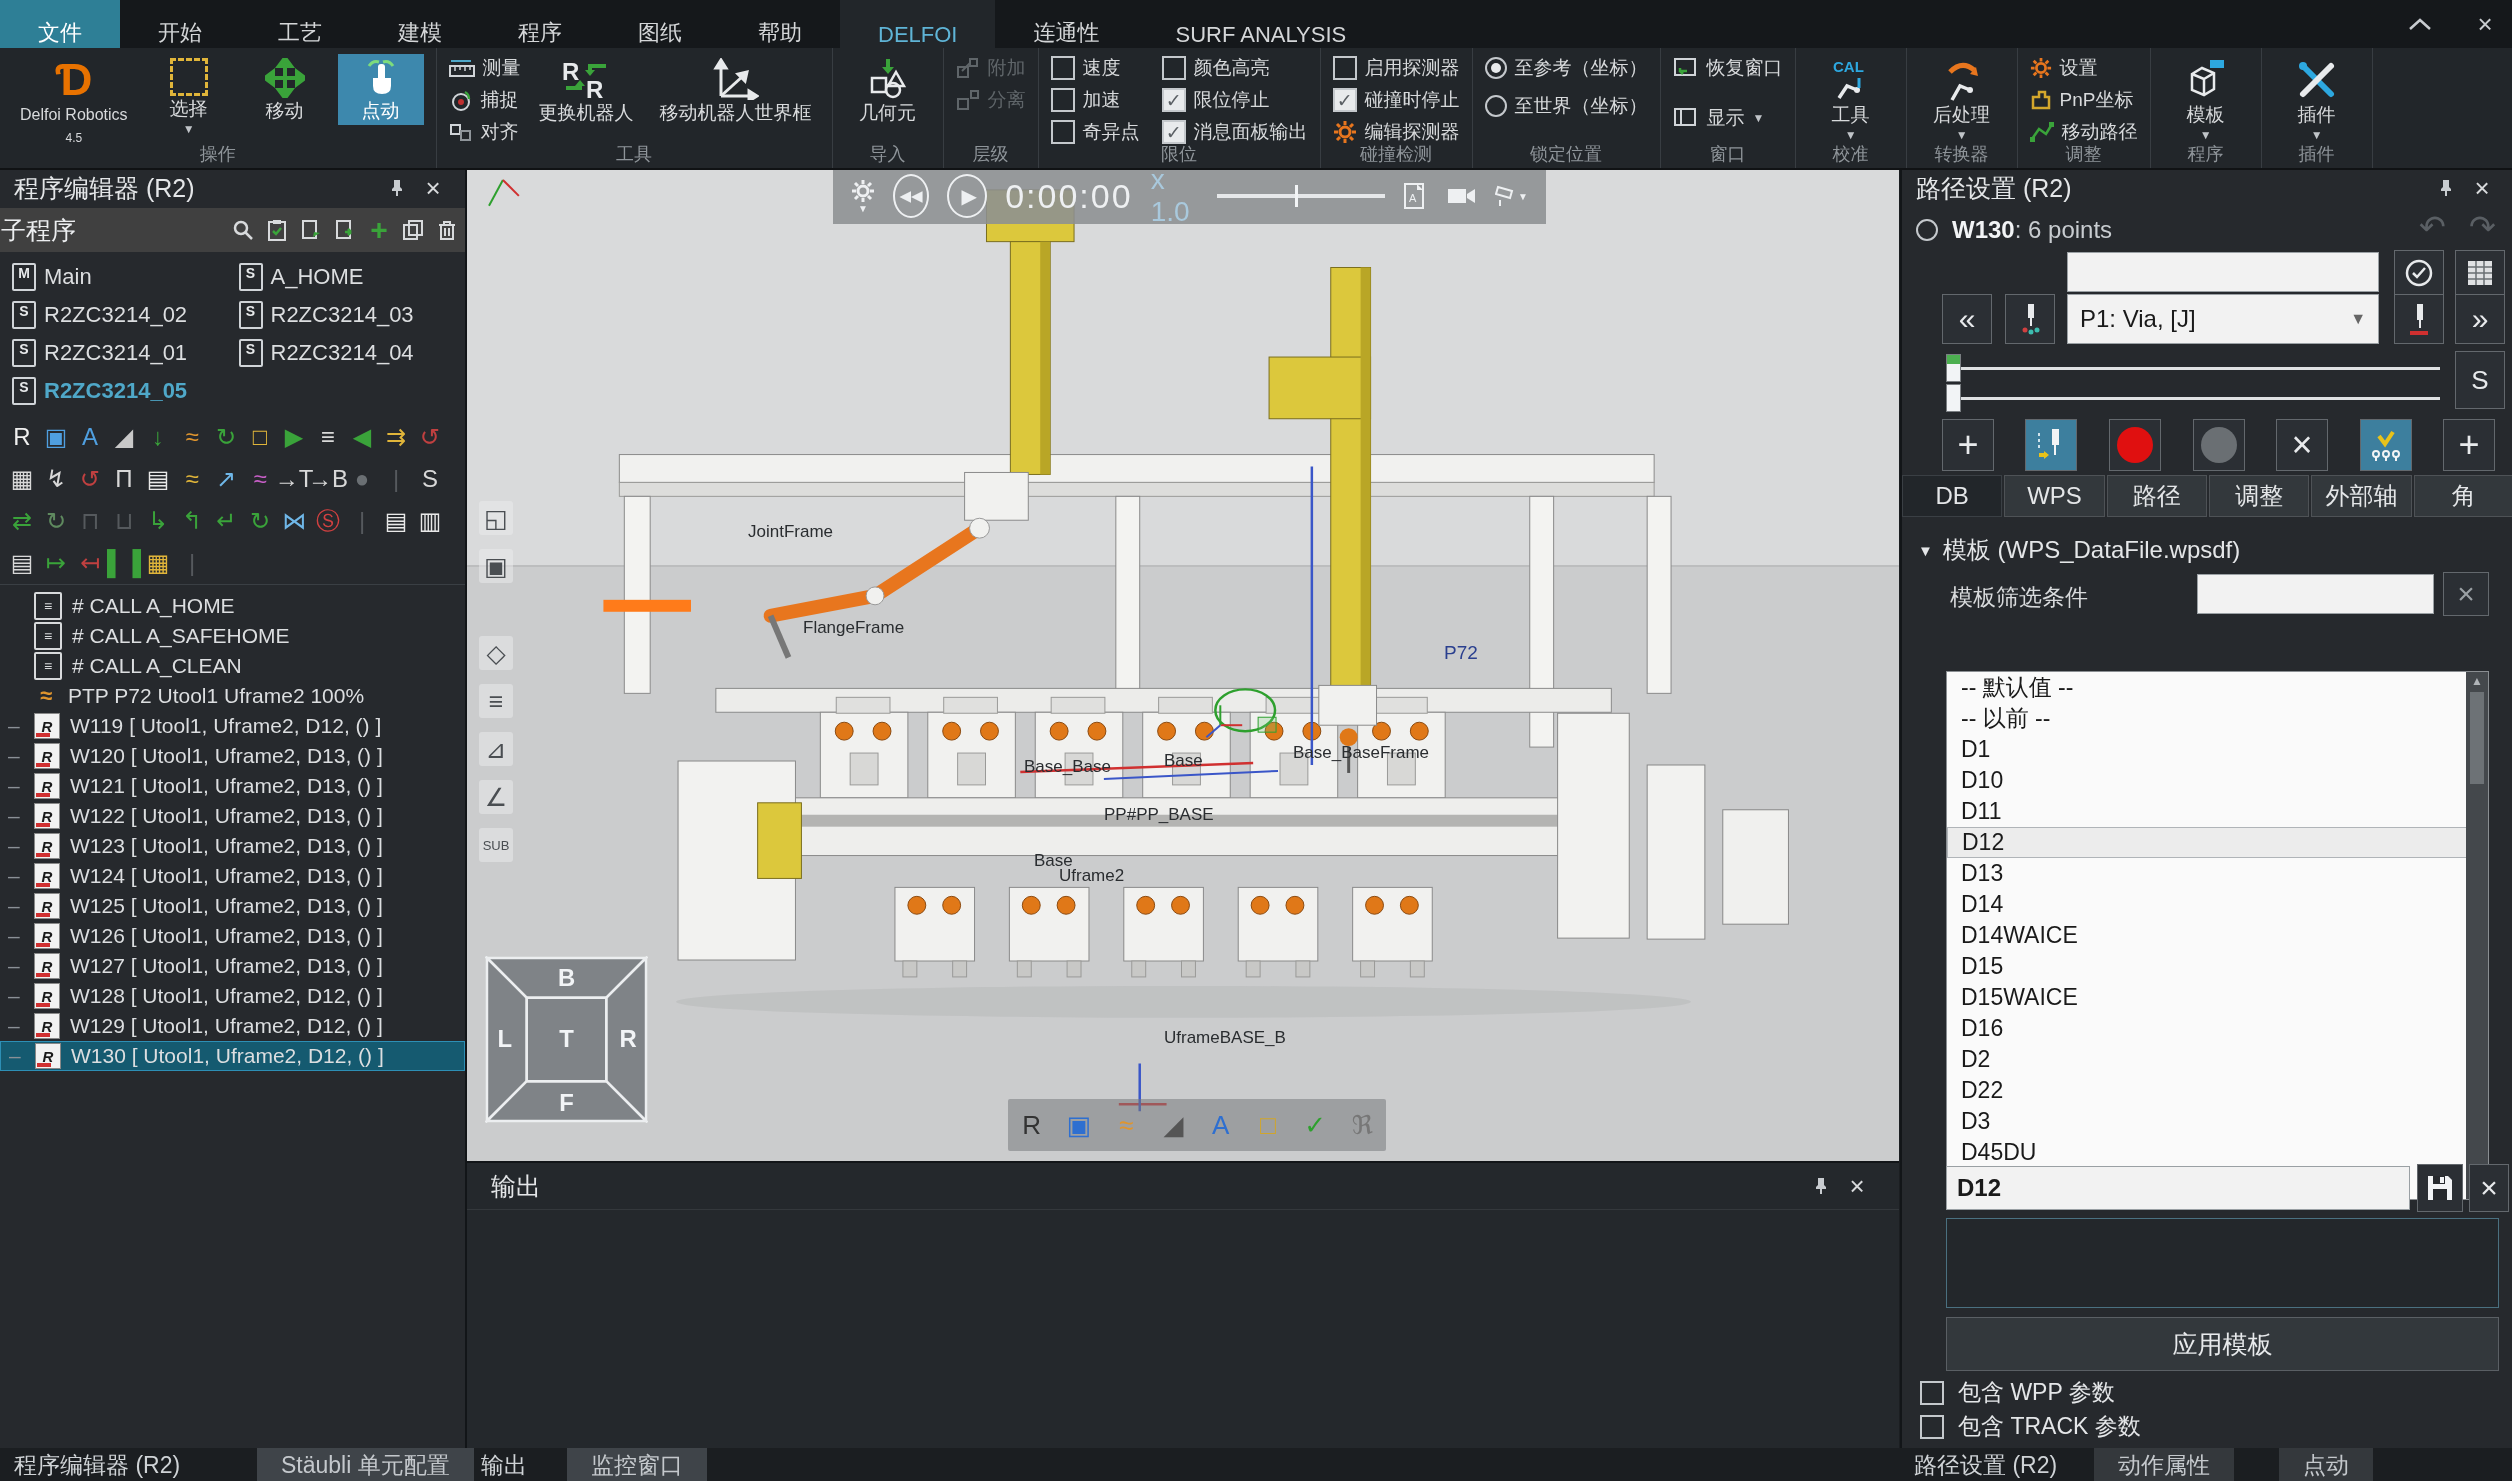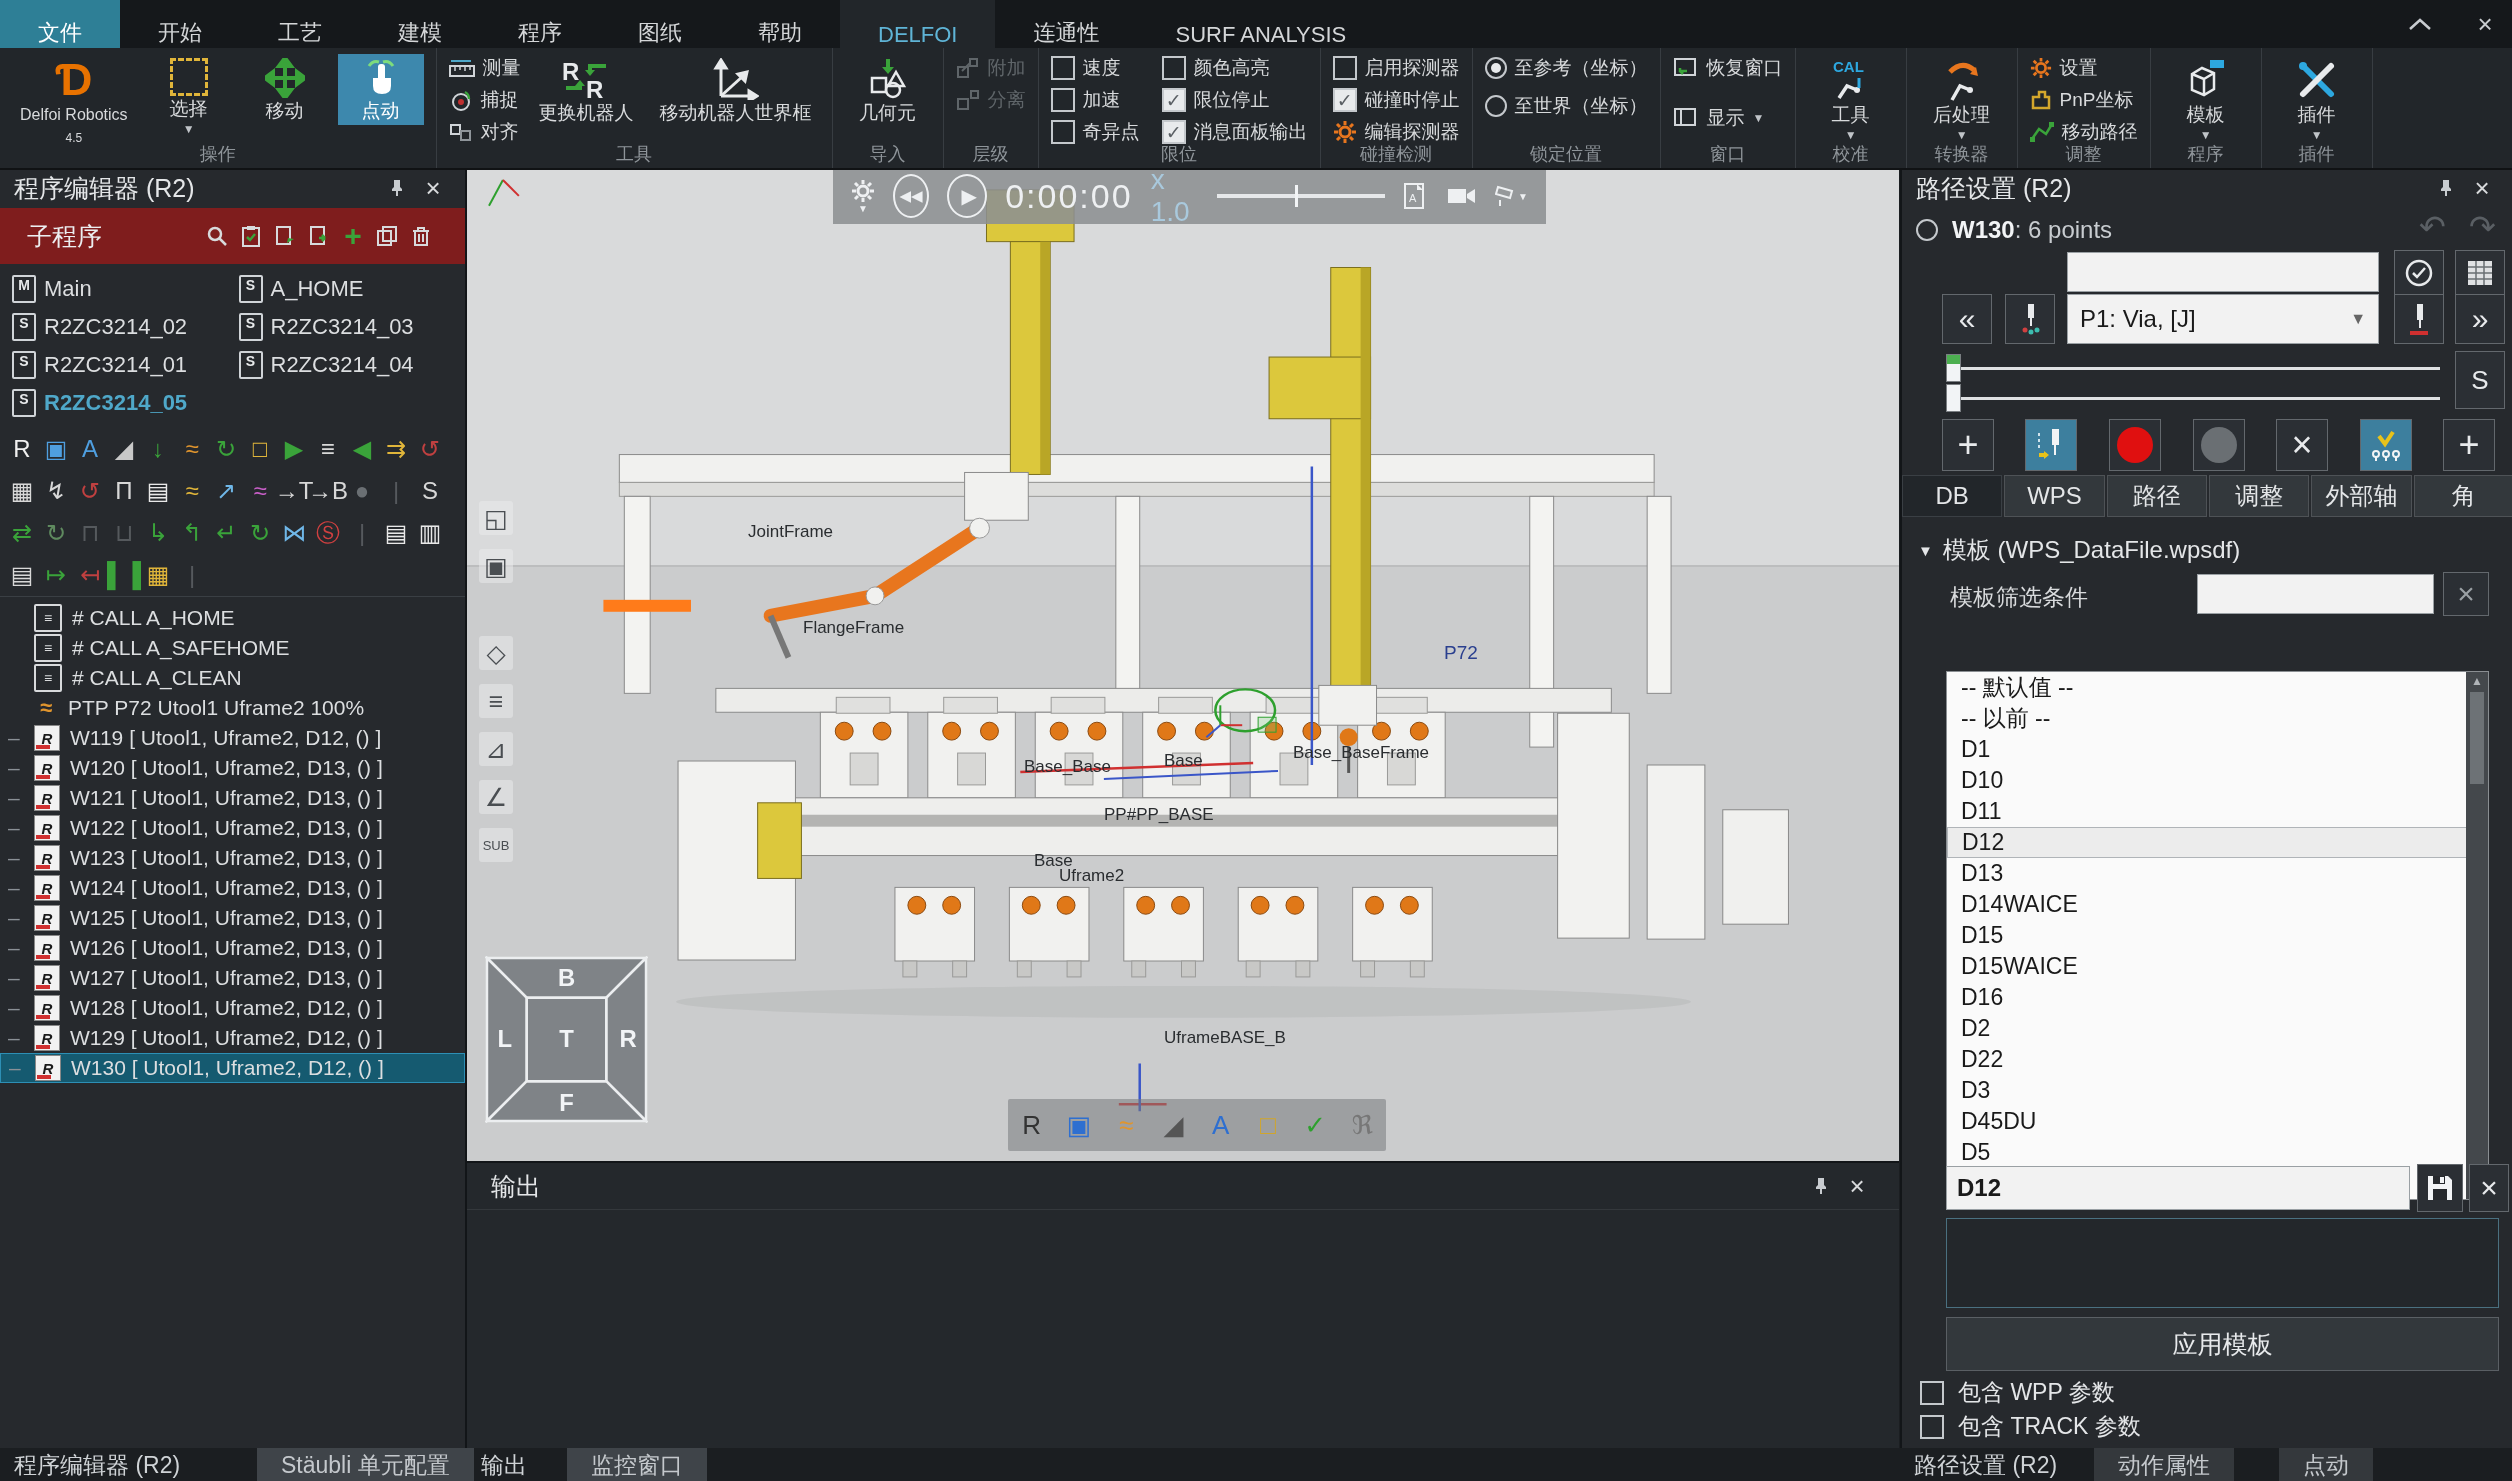--- a/index.html
+++ b/index.html
@@ -39,7 +39,7 @@
   .ptitle{height:40px;display:flex;align-items:center;padding:0 14px;font-size:25px;color:#e4e6e8;background:#26292d}
   .ptitle .sp{flex:1}
   .phicon{width:36px;display:flex;justify-content:center;align-items:center}
-  .subhdr{height:56px;background:#7f1d1d;display:flex;align-items:center;padding:0 27px;font-size:25px;color:#eceef0}
+  .subhdr{height:44px;background:#404040;display:flex;align-items:center;padding:0 1px;font-size:25px;color:#eceef0}
   .subhdr .sp{flex:1}
   .subhdr .phicon{width:34px}
   .proggrid{display:grid;grid-template-columns:1fr 1fr;padding:8px 6px;row-gap:4px}

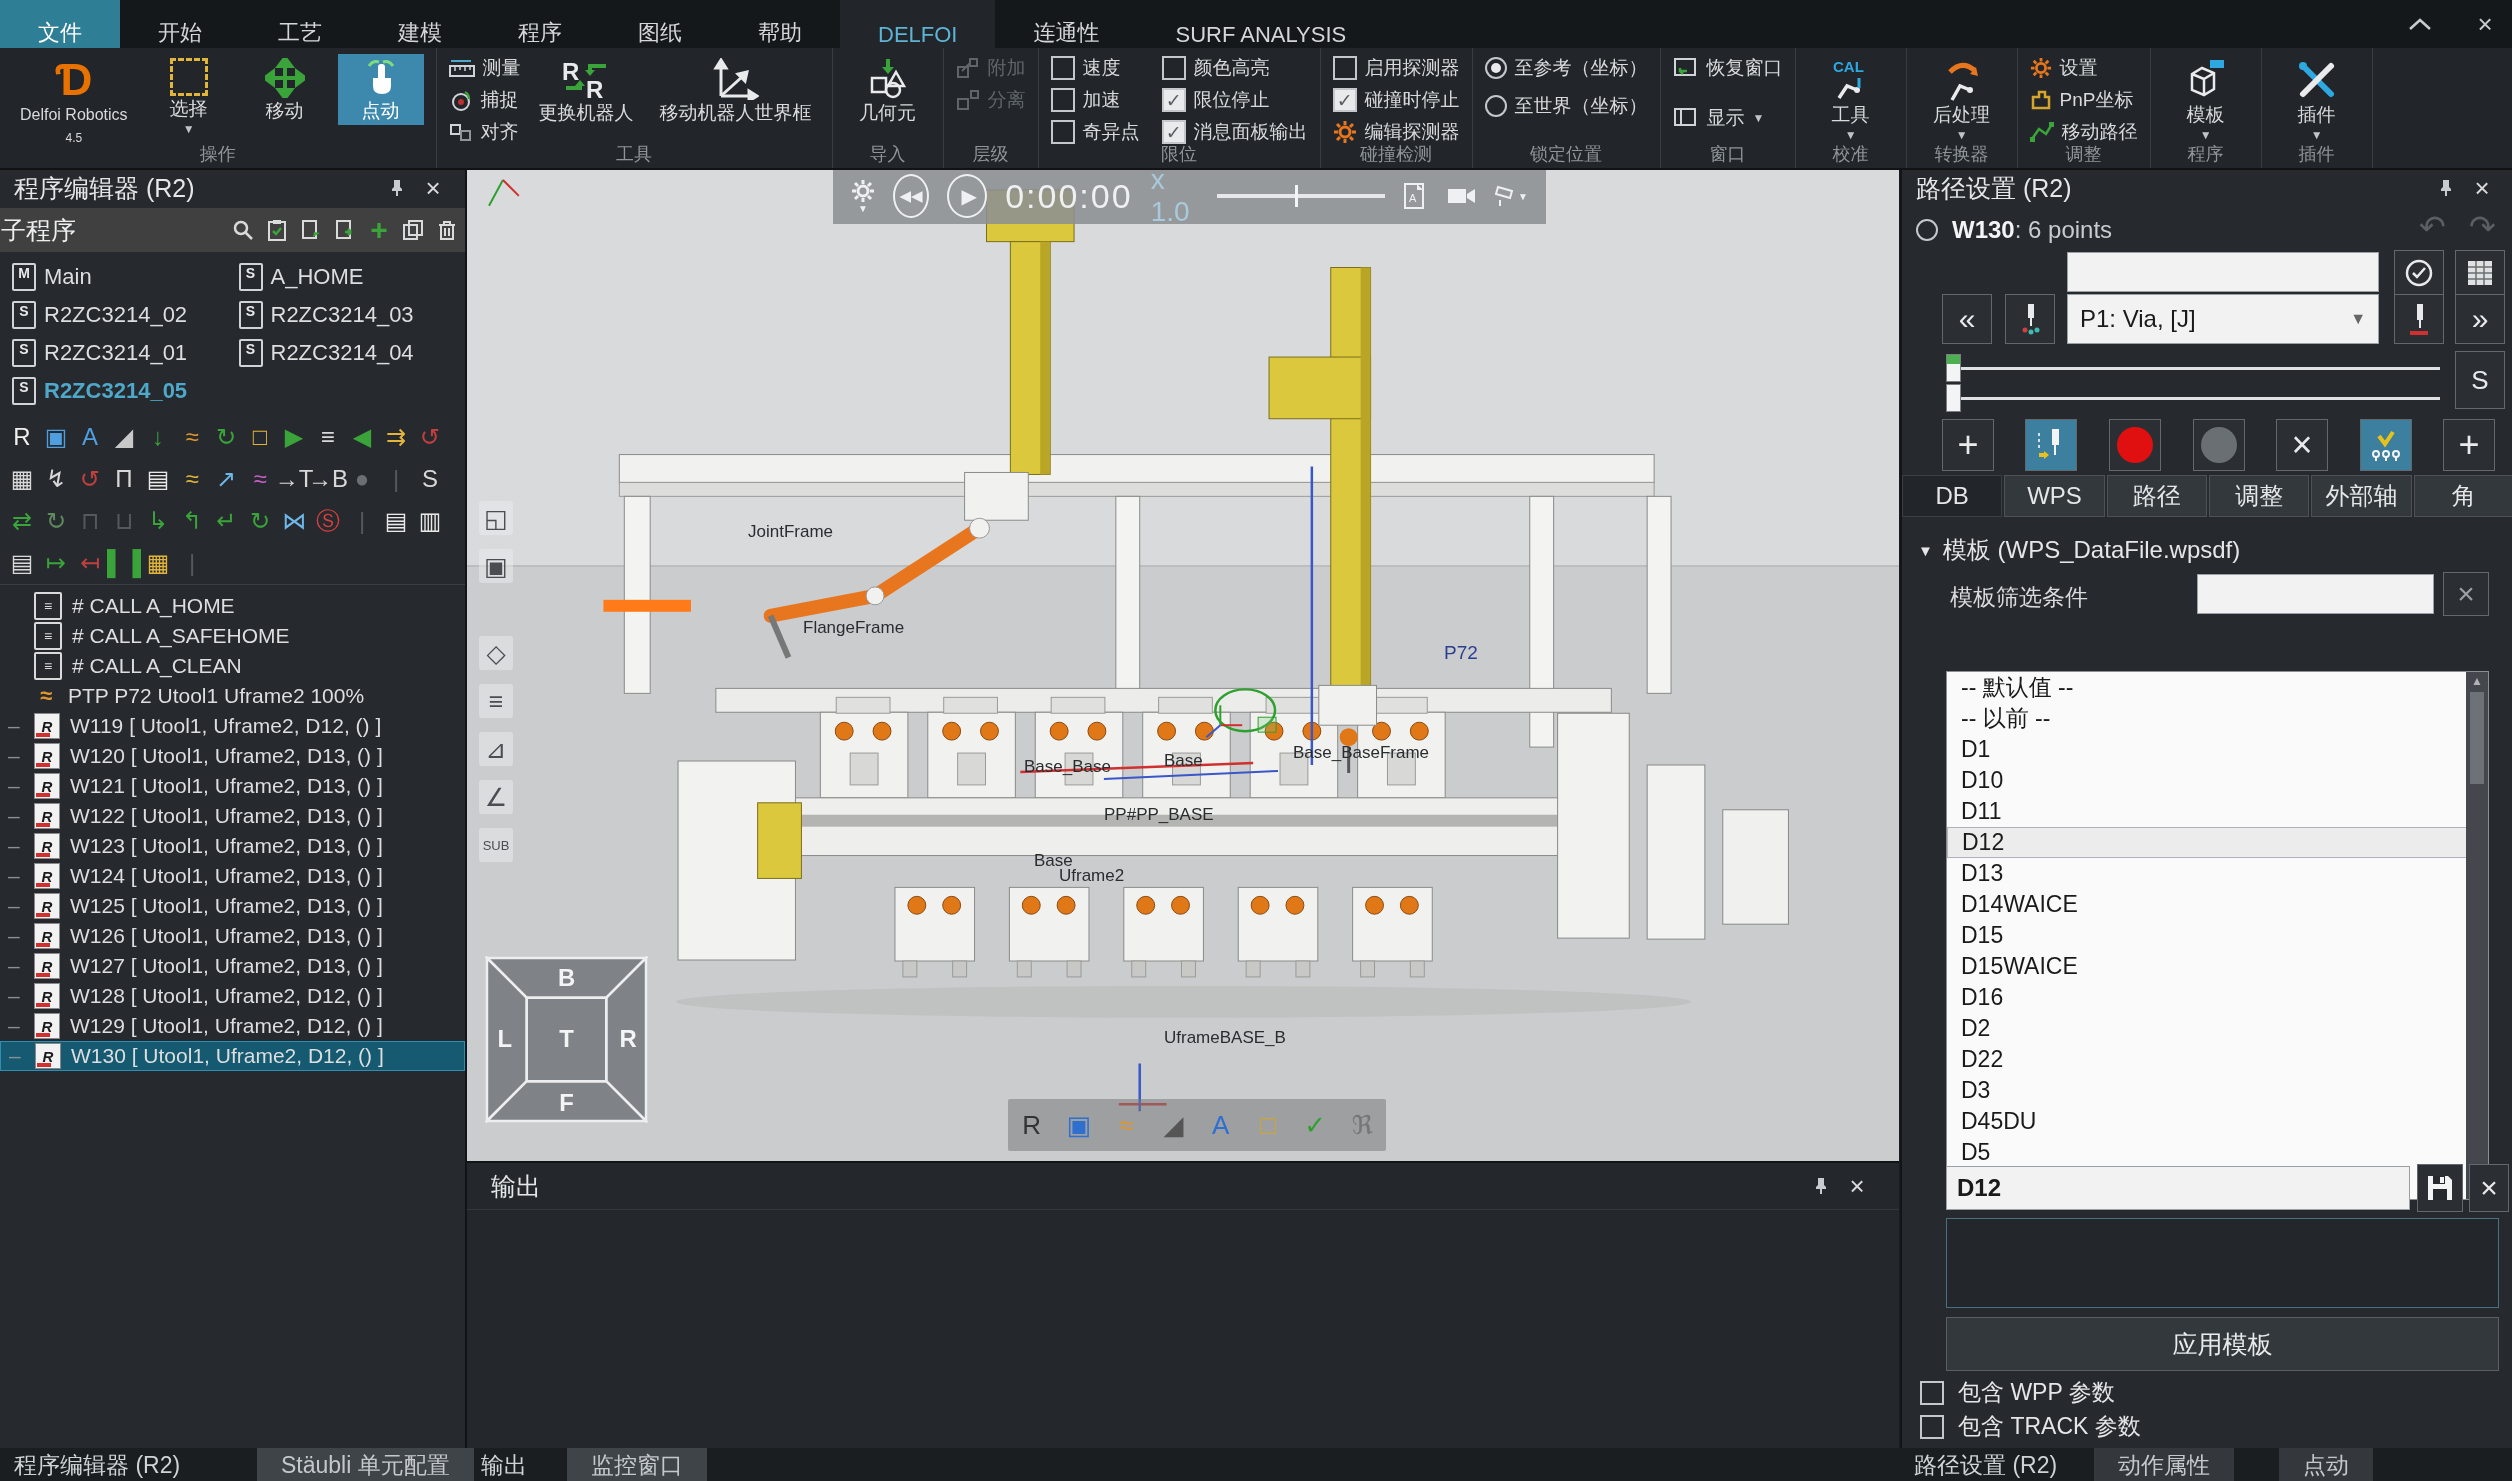--- a/index.html
+++ b/index.html
@@ -1154,6 +1154,9 @@
           <span>D13</span>
         </div>
         <div class="litem">
+          <span>D14</span>
+        </div>
+        <div class="litem">
           <span>D14WAICE</span>
         </div>
         <div class="litem">

